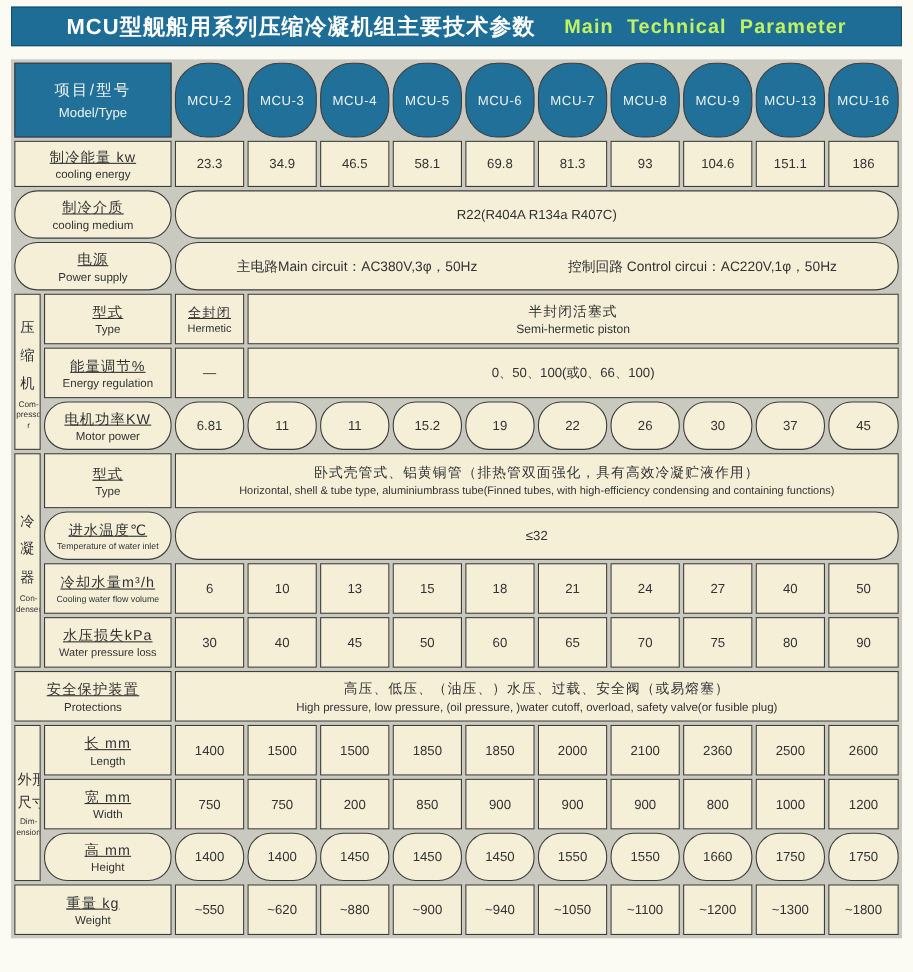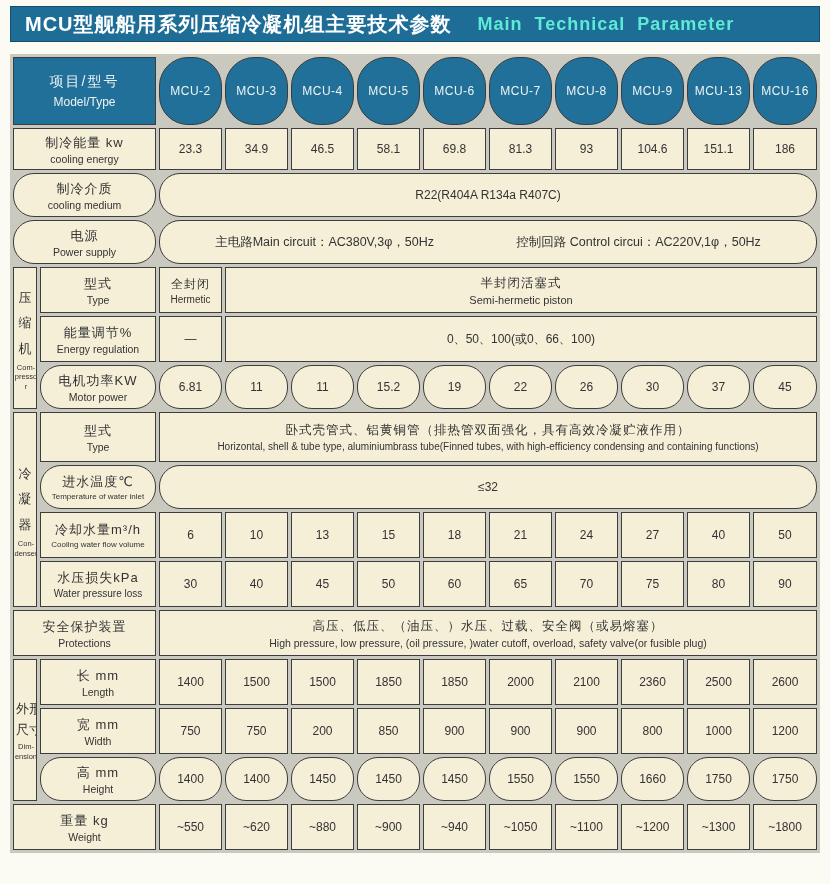--- a/index.html
+++ b/index.html
@@ -14,7 +14,7 @@
   
   .title-bar {
     height:36px; background:#1e6d96; border:1px solid #14506e;
-    display:flex; align-items:center; padding:0 14px; margin-bottom:12px;
+    display:flex; align-items:center; padding:0 14px; margin-bottom:12px;justify-content:center;
   }
   .title-zh { color:#ffffff; font-size:20px; font-weight:bold; letter-spacing:1px; }
   .title-en { color:#5eead4; font-size:18px; font-weight:bold; margin-left:26px; letter-spacing:1px; word-spacing:6px; }

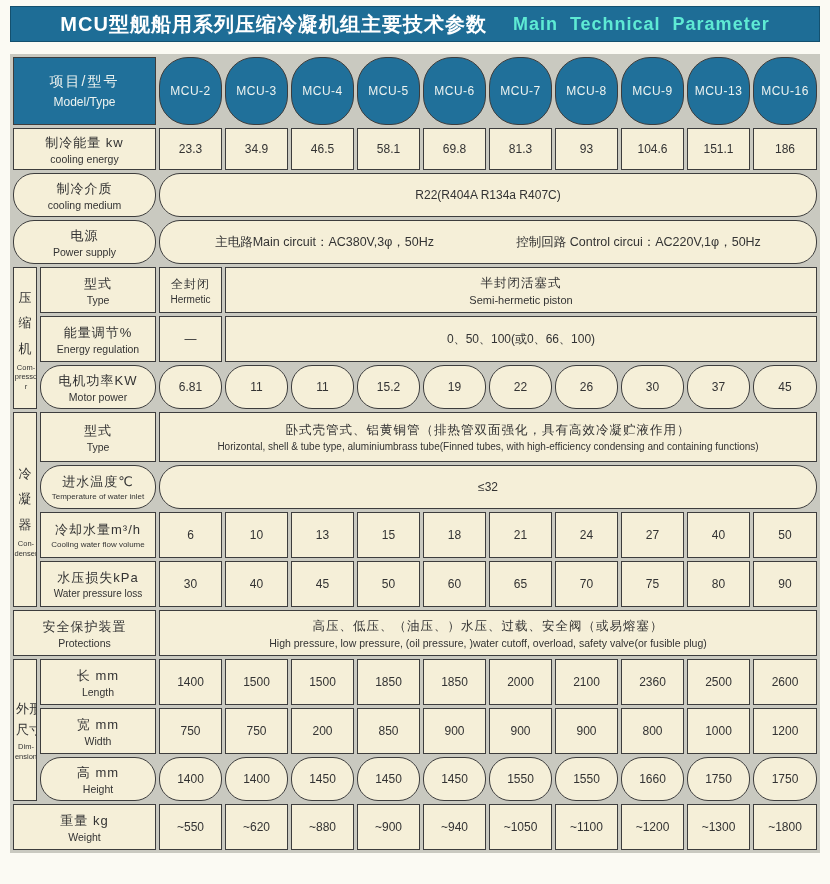--- a/index.html
+++ b/index.html
@@ -17,7 +17,7 @@
     display:flex; align-items:center; padding:0 14px; margin-bottom:12px;justify-content:center;
   }
   .title-zh { color:#ffffff; font-size:20px; font-weight:bold; letter-spacing:1px; }
-  .title-en { color:#5eead4; font-size:18px; font-weight:bold; margin-left:26px; letter-spacing:1px; word-spacing:6px; }
+  .title-en { color:#bef264; font-size:18px; font-weight:bold; margin-left:26px; letter-spacing:1px; word-spacing:6px; }
 
   
   table.spec {

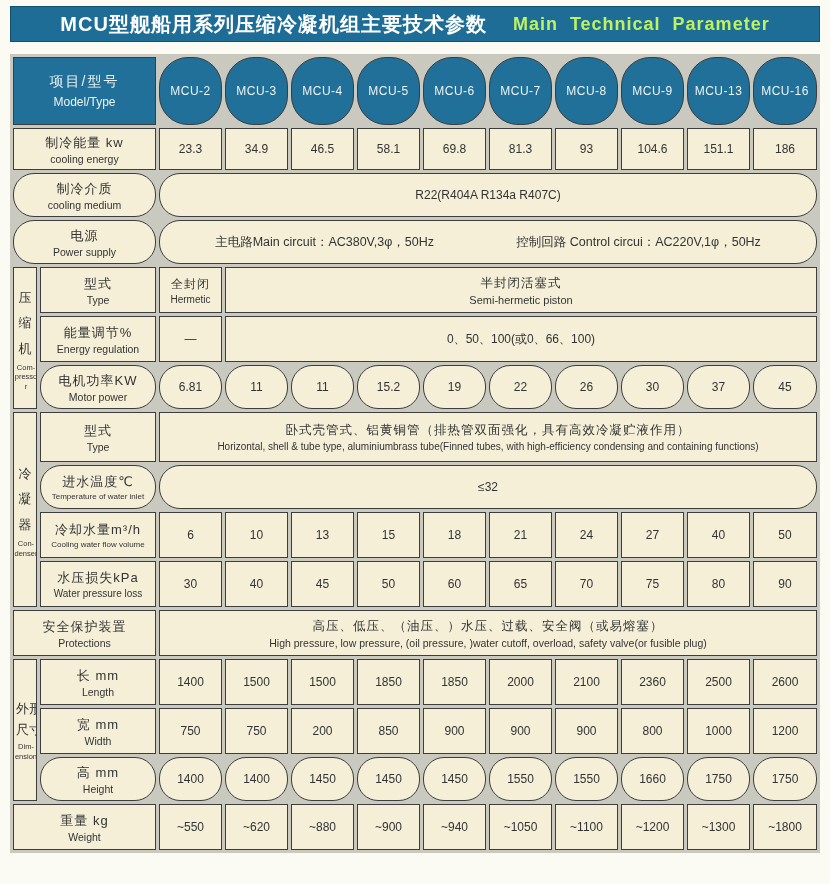--- a/index.html
+++ b/index.html
@@ -36,7 +36,7 @@
   .hdr-zh { font-size:14px; display:block; letter-spacing:2px; }
   .hdr-en { font-size:12px; display:block; margin-top:4px; }
 
-  .lz { display:block; font-size:13px; letter-spacing:1px; }
+  .lz { display:block; font-size:13px; letter-spacing:1px;text-decoration:underline; }
   .le { display:block; font-size:10.5px; margin-top:1px; }
   .le.tiny { font-size:8px; }
   .val { font-size:12px; }

